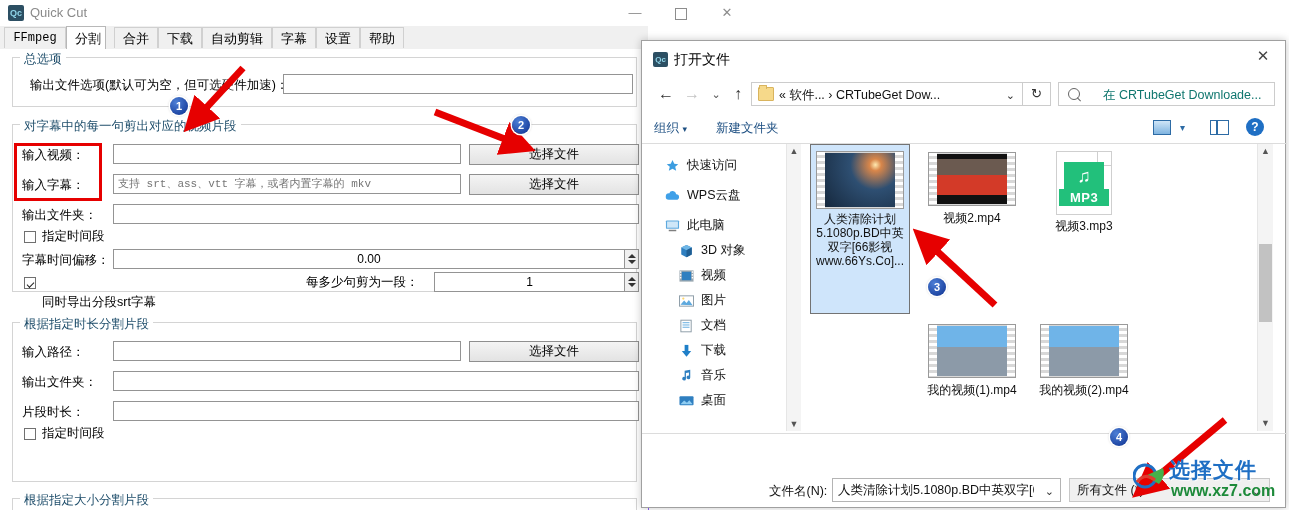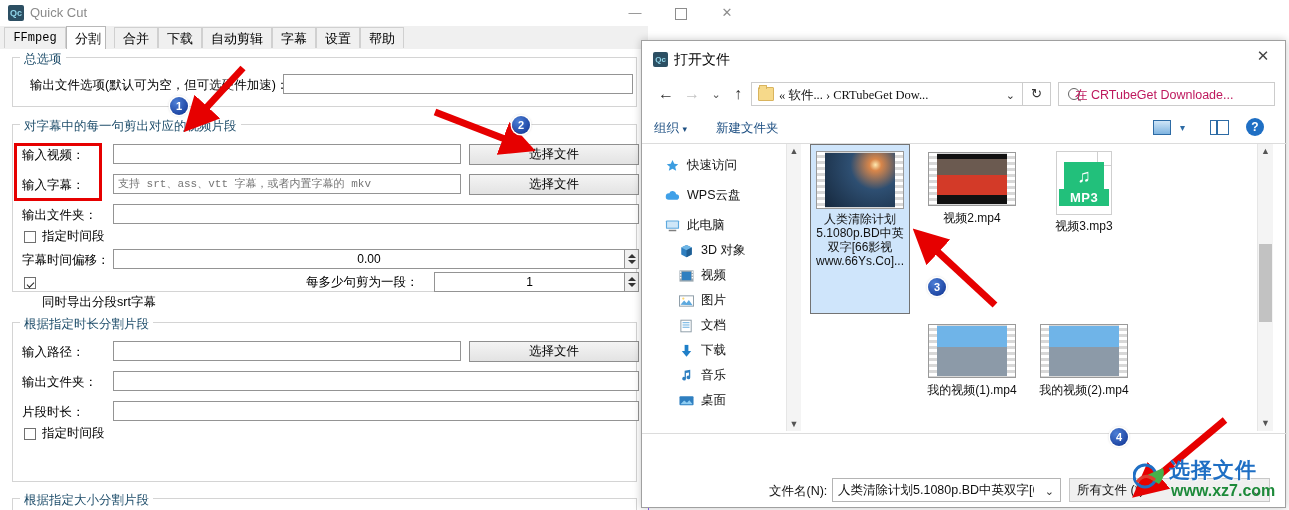--- a/index.html
+++ b/index.html
@@ -91,7 +91,7 @@
     border:1px solid #d9b45e;border-radius:1px;}
   #addr-folder:before{content:"";position:absolute;left:0;top:-3px;width:6px;height:3px;background:#f6d98a;
     border:1px solid #d9b45e;border-bottom:none;border-radius:1px 1px 0 0;}
-  #addr-text{position:absolute;left:27px;top:2px;font-size:12.5px;line-height:20px;color:#111;white-space:nowrap;font-family:Liberation Serif, serif;}
+  #addr-text{position:absolute;left:27px;top:2px;font-size:12.5px;line-height:20px;color:#111;white-space:nowrap;}
   #addr-chev{position:absolute;right:7px;top:3px;font-size:11px;color:#333;line-height:18px;}
   #refresh-btn{position:absolute;left:381px;top:5px;width:28px;height:24px;border:1px solid #cccccc;
     border-left:none;box-sizing:border-box;text-align:center;line-height:22px;font-size:13px;color:#333;}

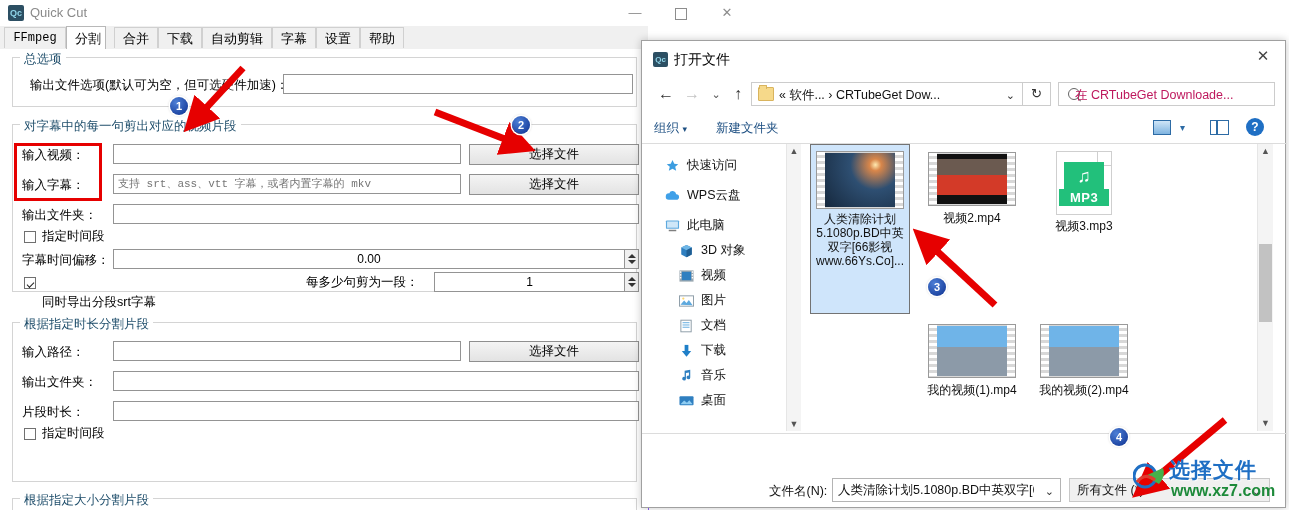--- a/index.html
+++ b/index.html
@@ -100,7 +100,7 @@
   #search-icon{position:absolute;left:9px;top:5px;width:10px;height:10px;border:1.4px solid #666;border-radius:50%;}
   #search-icon:after{content:"";position:absolute;left:8px;top:8px;width:5px;height:1.4px;background:#666;
     transform:rotate(45deg);transform-origin:left center;}
-  #search-ph{position:absolute;left:16px;top:2px;font-size:12.5px;line-height:20px;color:#be185d;white-space:nowrap;}
+  #search-ph{position:absolute;left:44px;top:2px;font-size:12.5px;line-height:20px;color:#0f766e;white-space:nowrap;}
   #cmdbar{position:absolute;left:0;top:72px;width:645px;height:30px;}
   #organize{position:absolute;left:12px;top:5px;font-size:12.5px;color:#1d4f82;line-height:20px;}
   #organize .cv{font-size:9px;}

